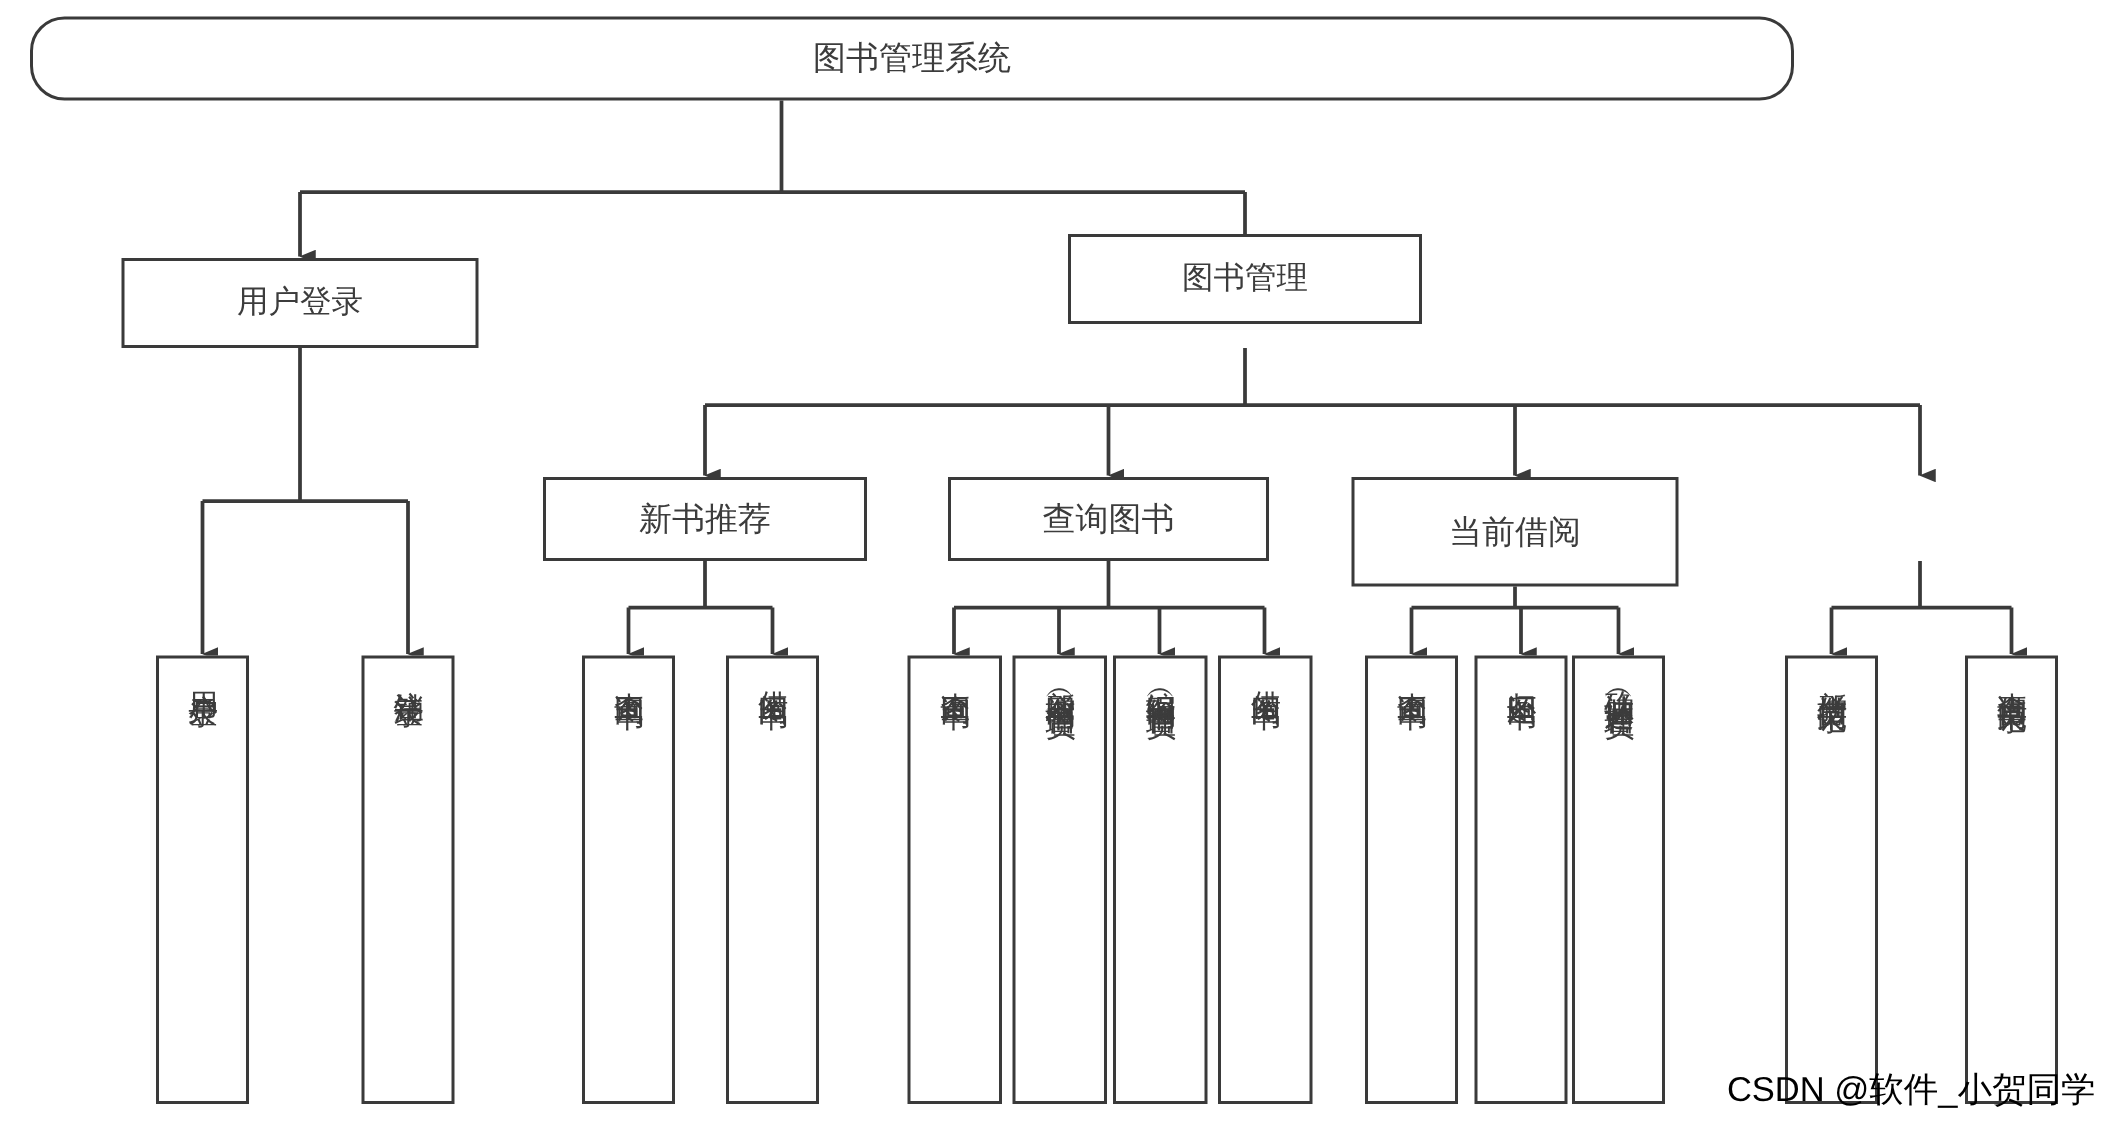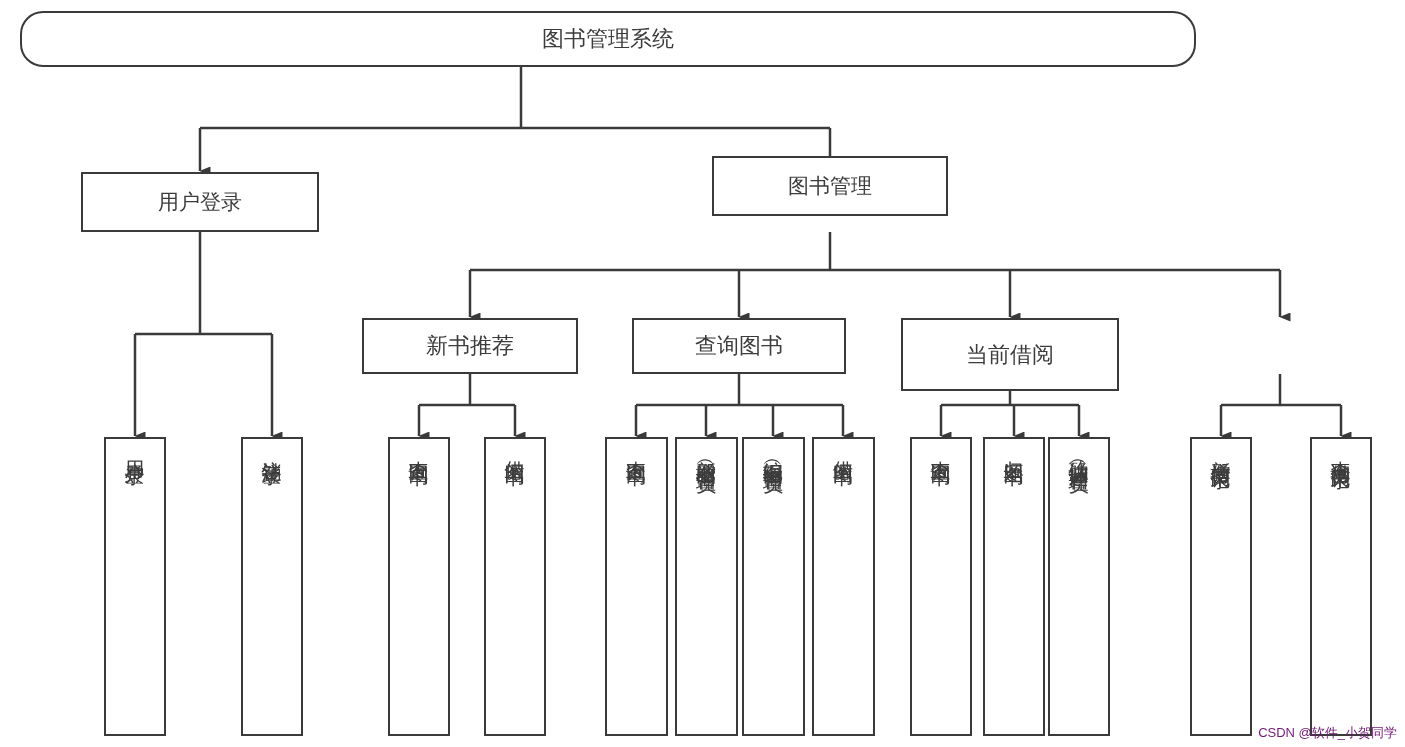--- a/index.html
+++ b/index.html
@@ -68,8 +68,8 @@
     position: absolute;
     right: 8px;
     bottom: 5px;
-    font-size: 13px;
-    color: #701a75;
+    font-size: 23px;
+    color: #000000;
     z-index: 5;
     white-space: nowrap;
     font-family: "Liberation Sans", "DejaVu Sans", sans-serif;

